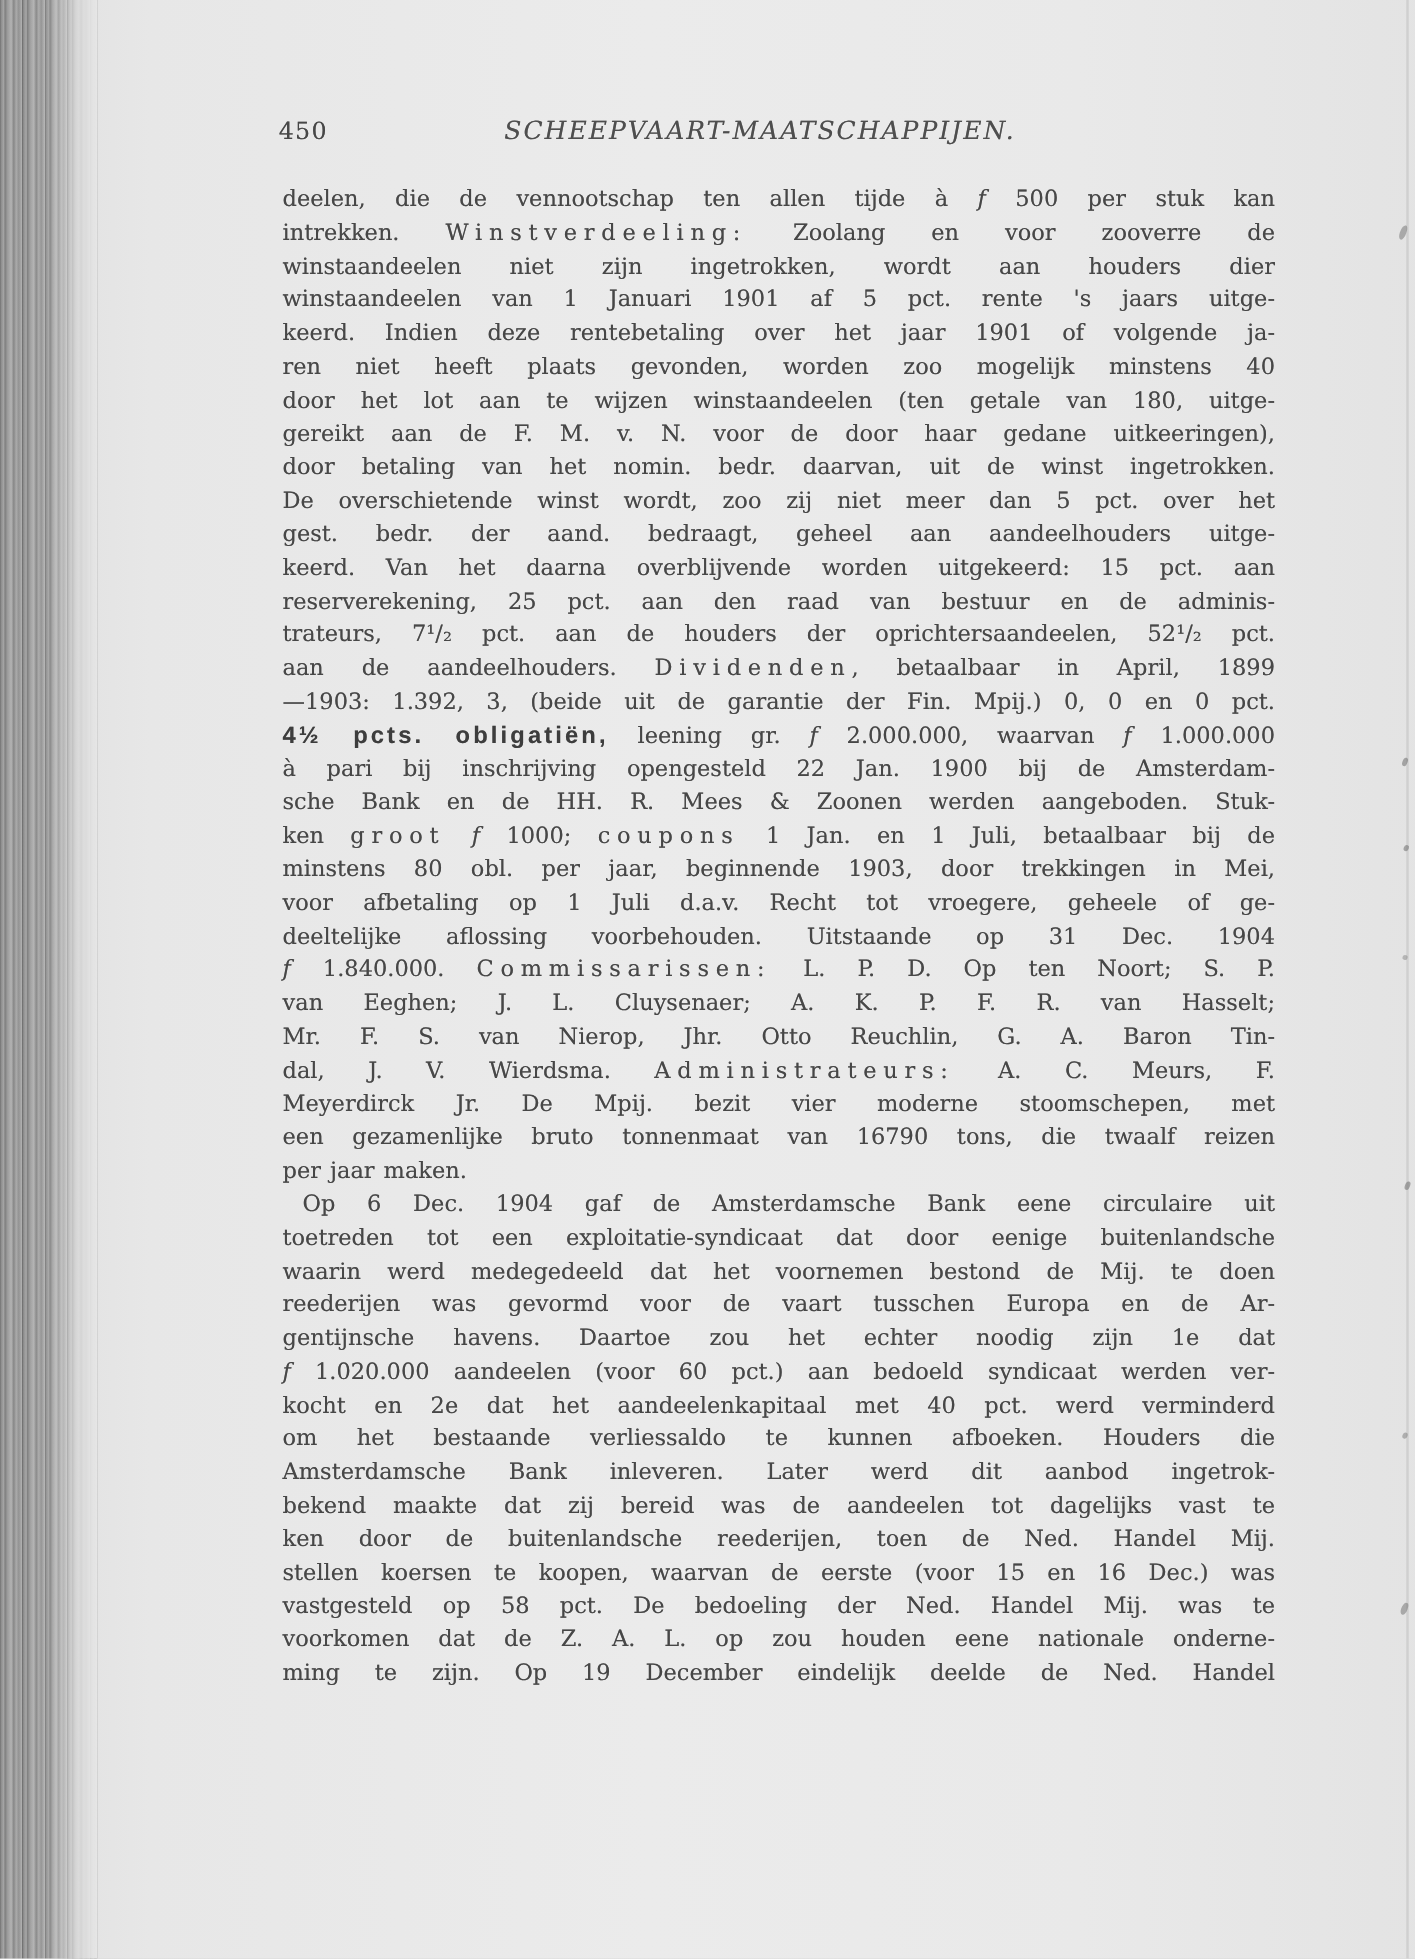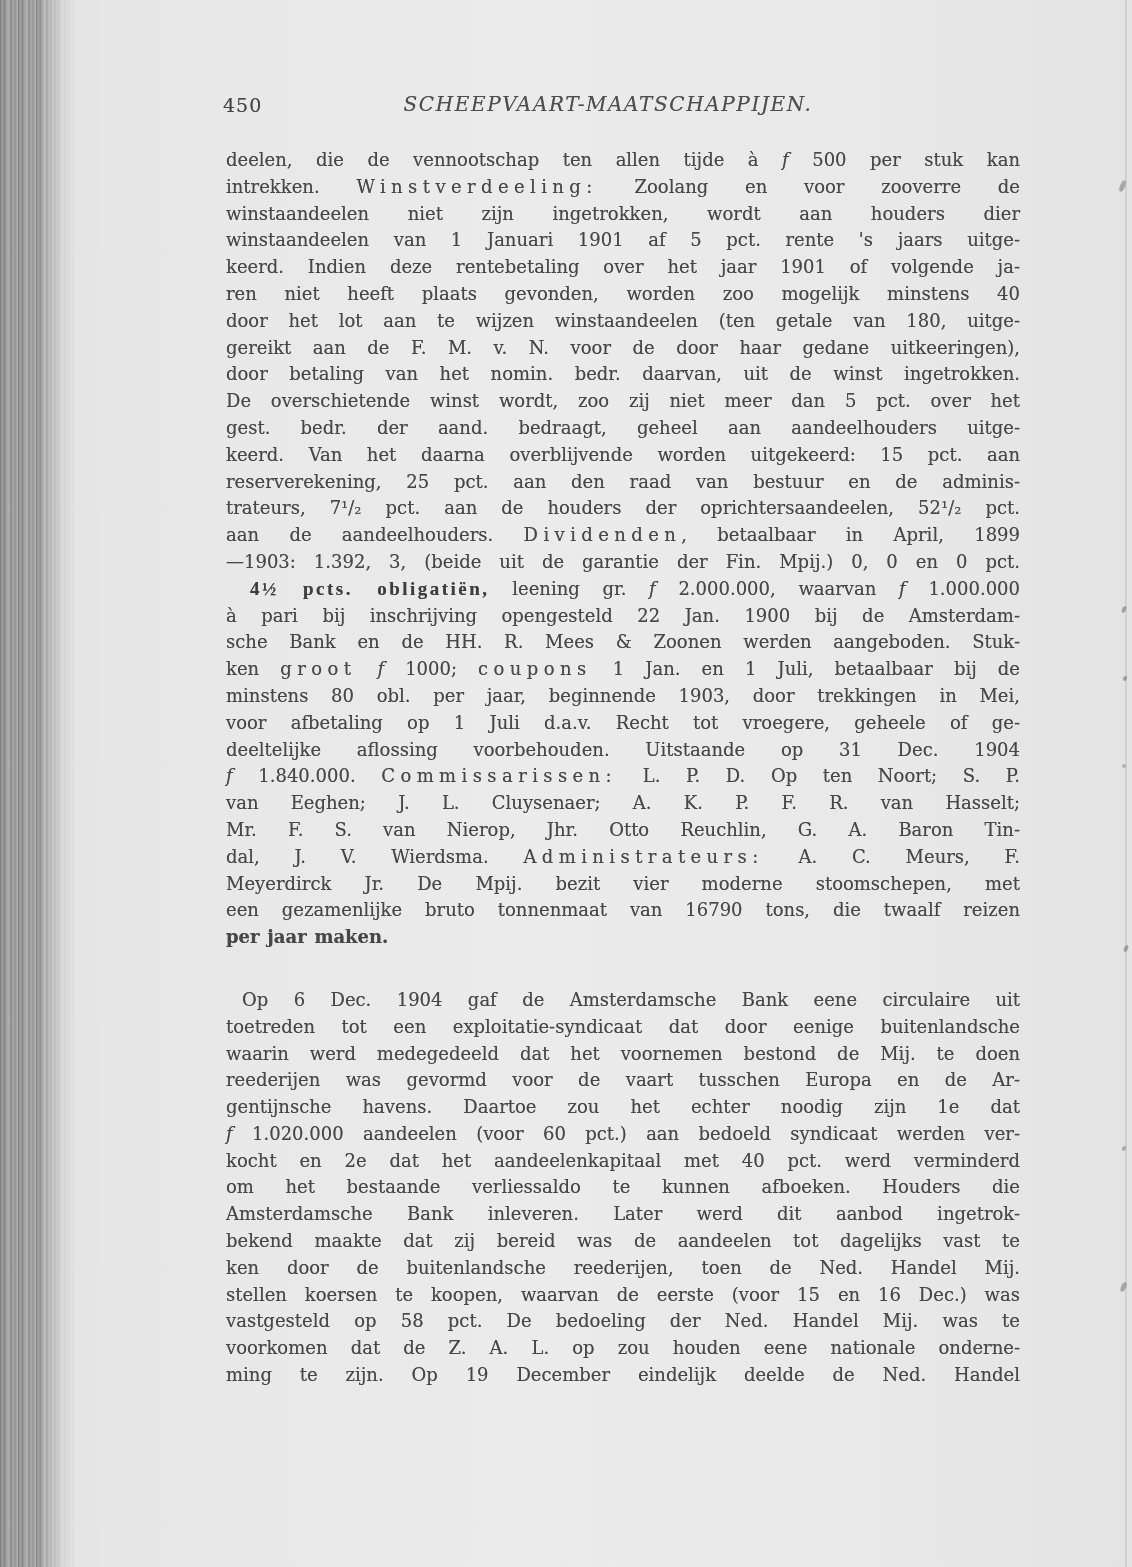--- a/index.html
+++ b/index.html
@@ -106,12 +106,11 @@
   .sp { letter-spacing: 0.3em; }
   
   .b {
-    font-family: Liberation Serif, serif;
+    font-family: Liberation Sans, sans-serif;
     font-weight: bold;
     font-size: 19px;
     letter-spacing: 2.5px;
     color: #3d3d3d;
-    margin-left: 24px;
   }
   
   .fl { font-style: italic; }

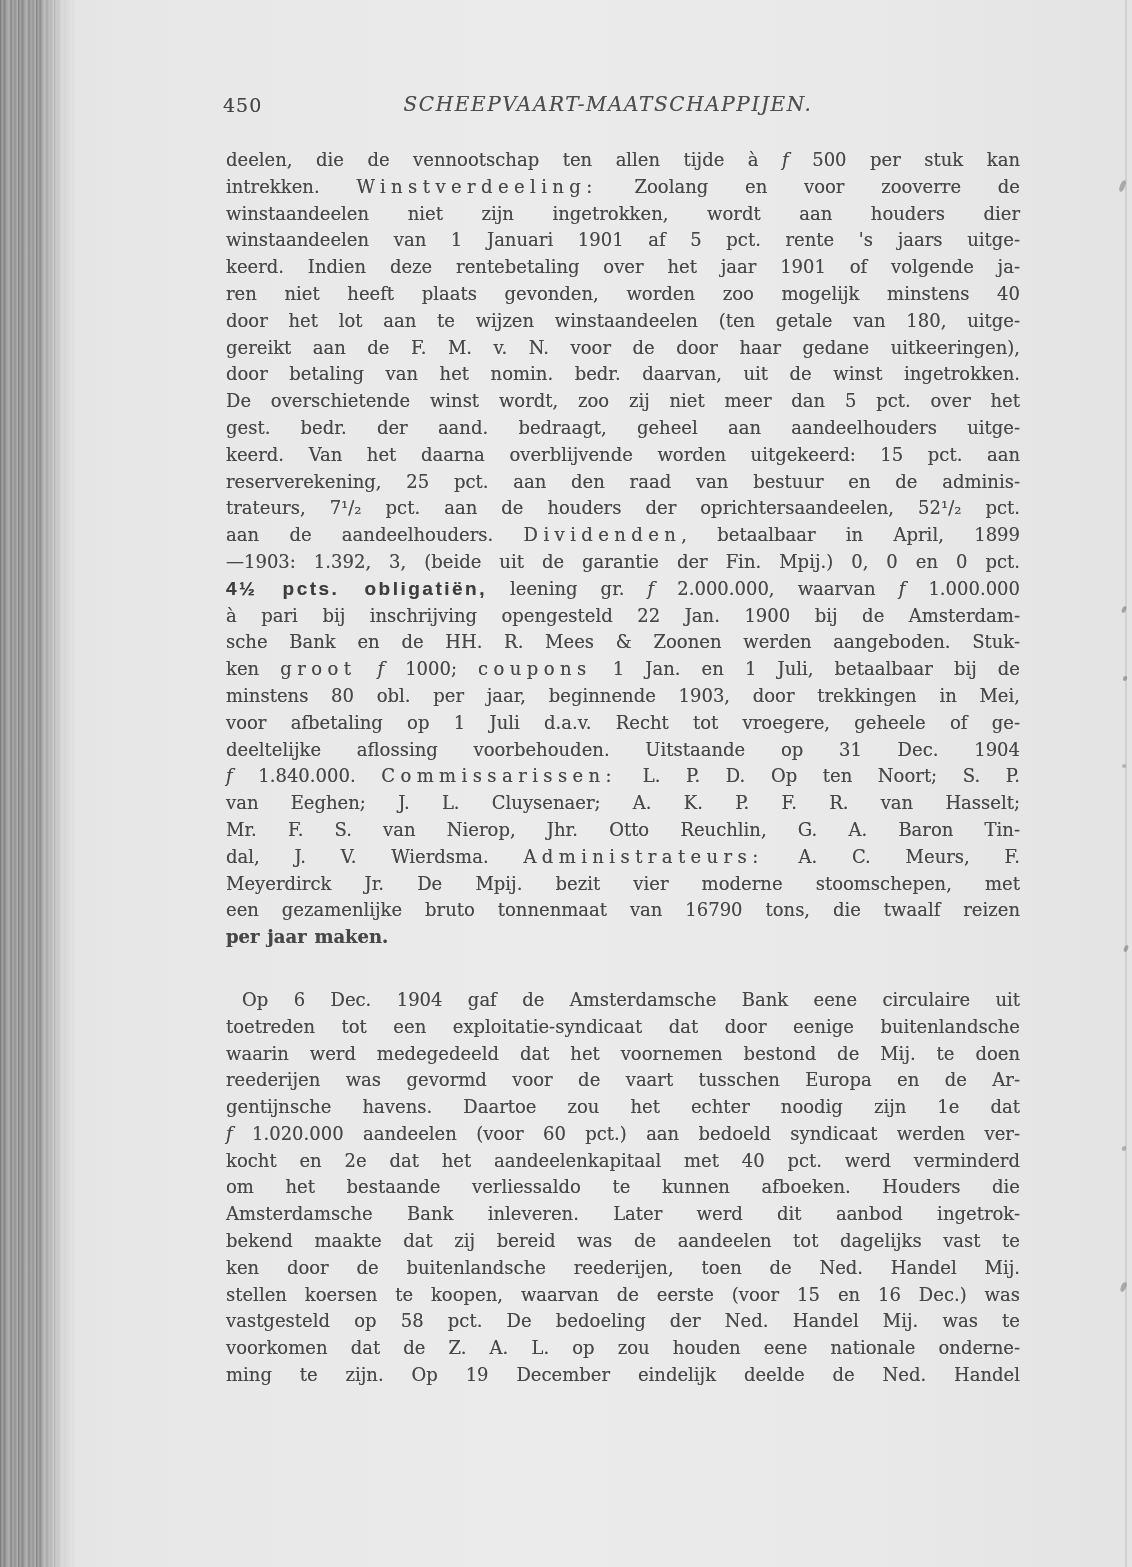--- a/index.html
+++ b/index.html
@@ -100,7 +100,7 @@
     white-space: normal;
     word-spacing: 1.5px;
   }
-  .line.end { text-align-last: left; font-weight: bold; }
+  .line.end { text-align-last: left; }
   .line.indent { text-indent: 16px; margin-top: 36px; }
   
   .sp { letter-spacing: 0.3em; }

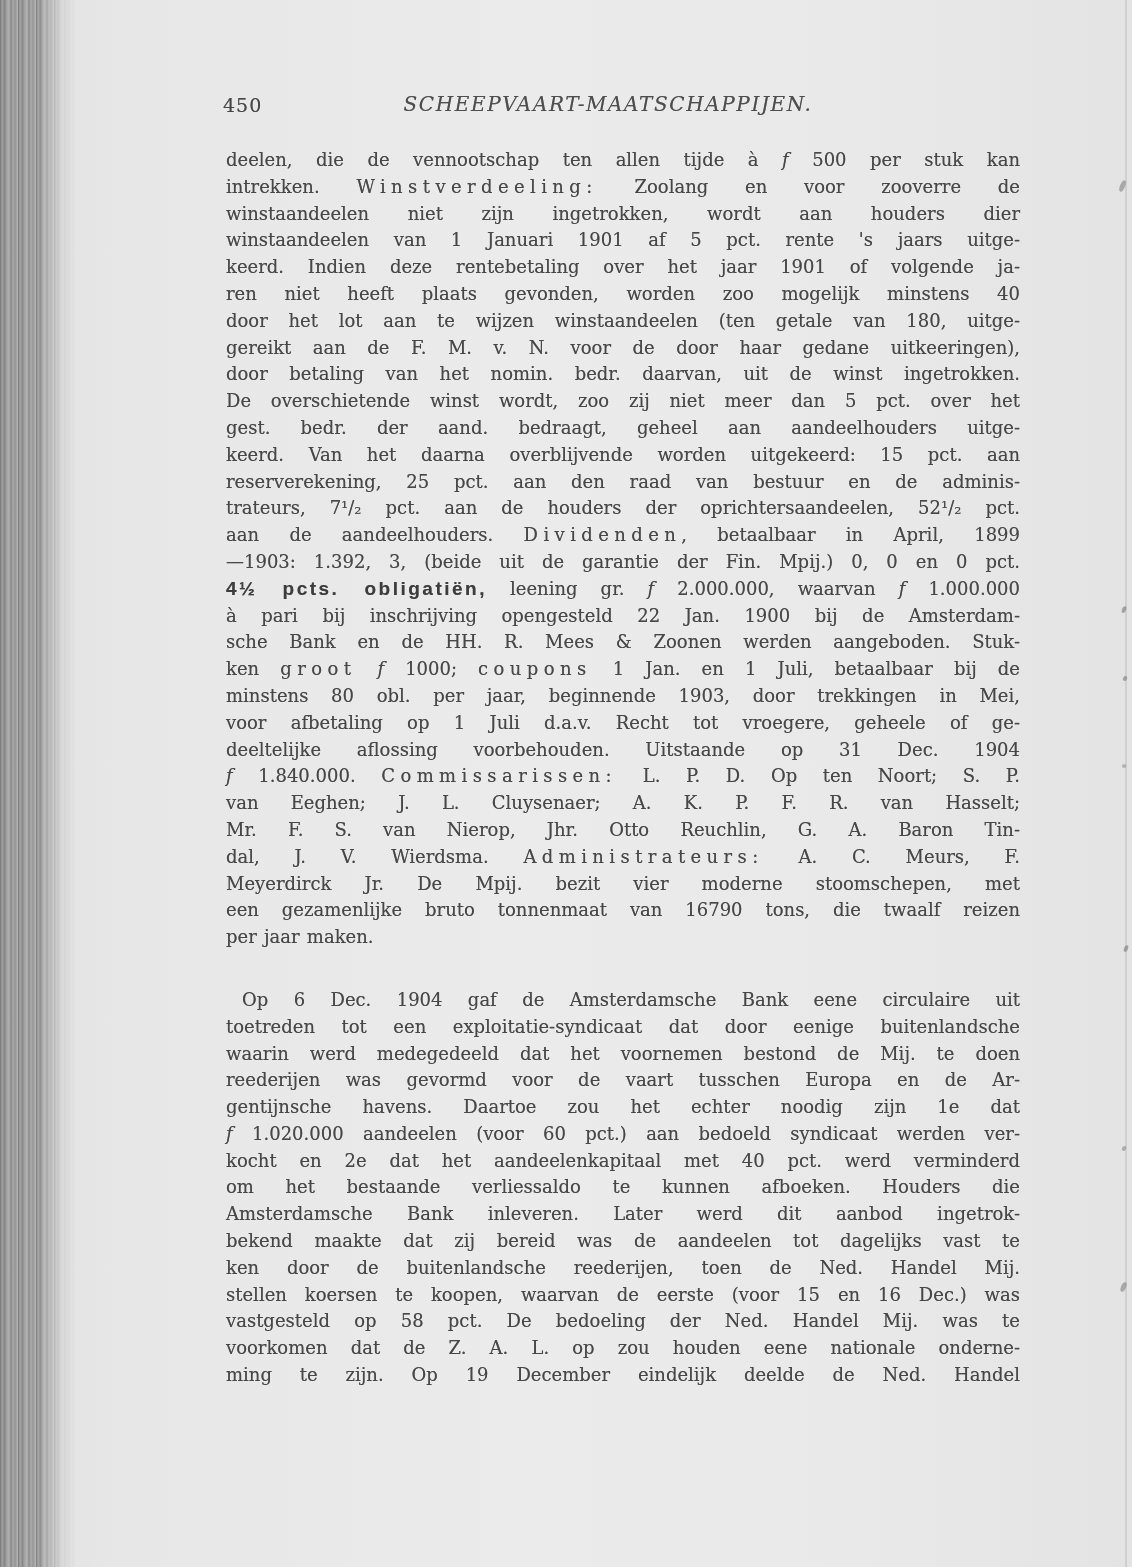--- a/index.html
+++ b/index.html
@@ -101,7 +101,7 @@
     word-spacing: 1.5px;
   }
   .line.end { text-align-last: left; }
-  .line.indent { text-indent: 16px; margin-top: 36px; }
+  .line.indent { text-indent: 16px; }
   
   .sp { letter-spacing: 0.3em; }
   

